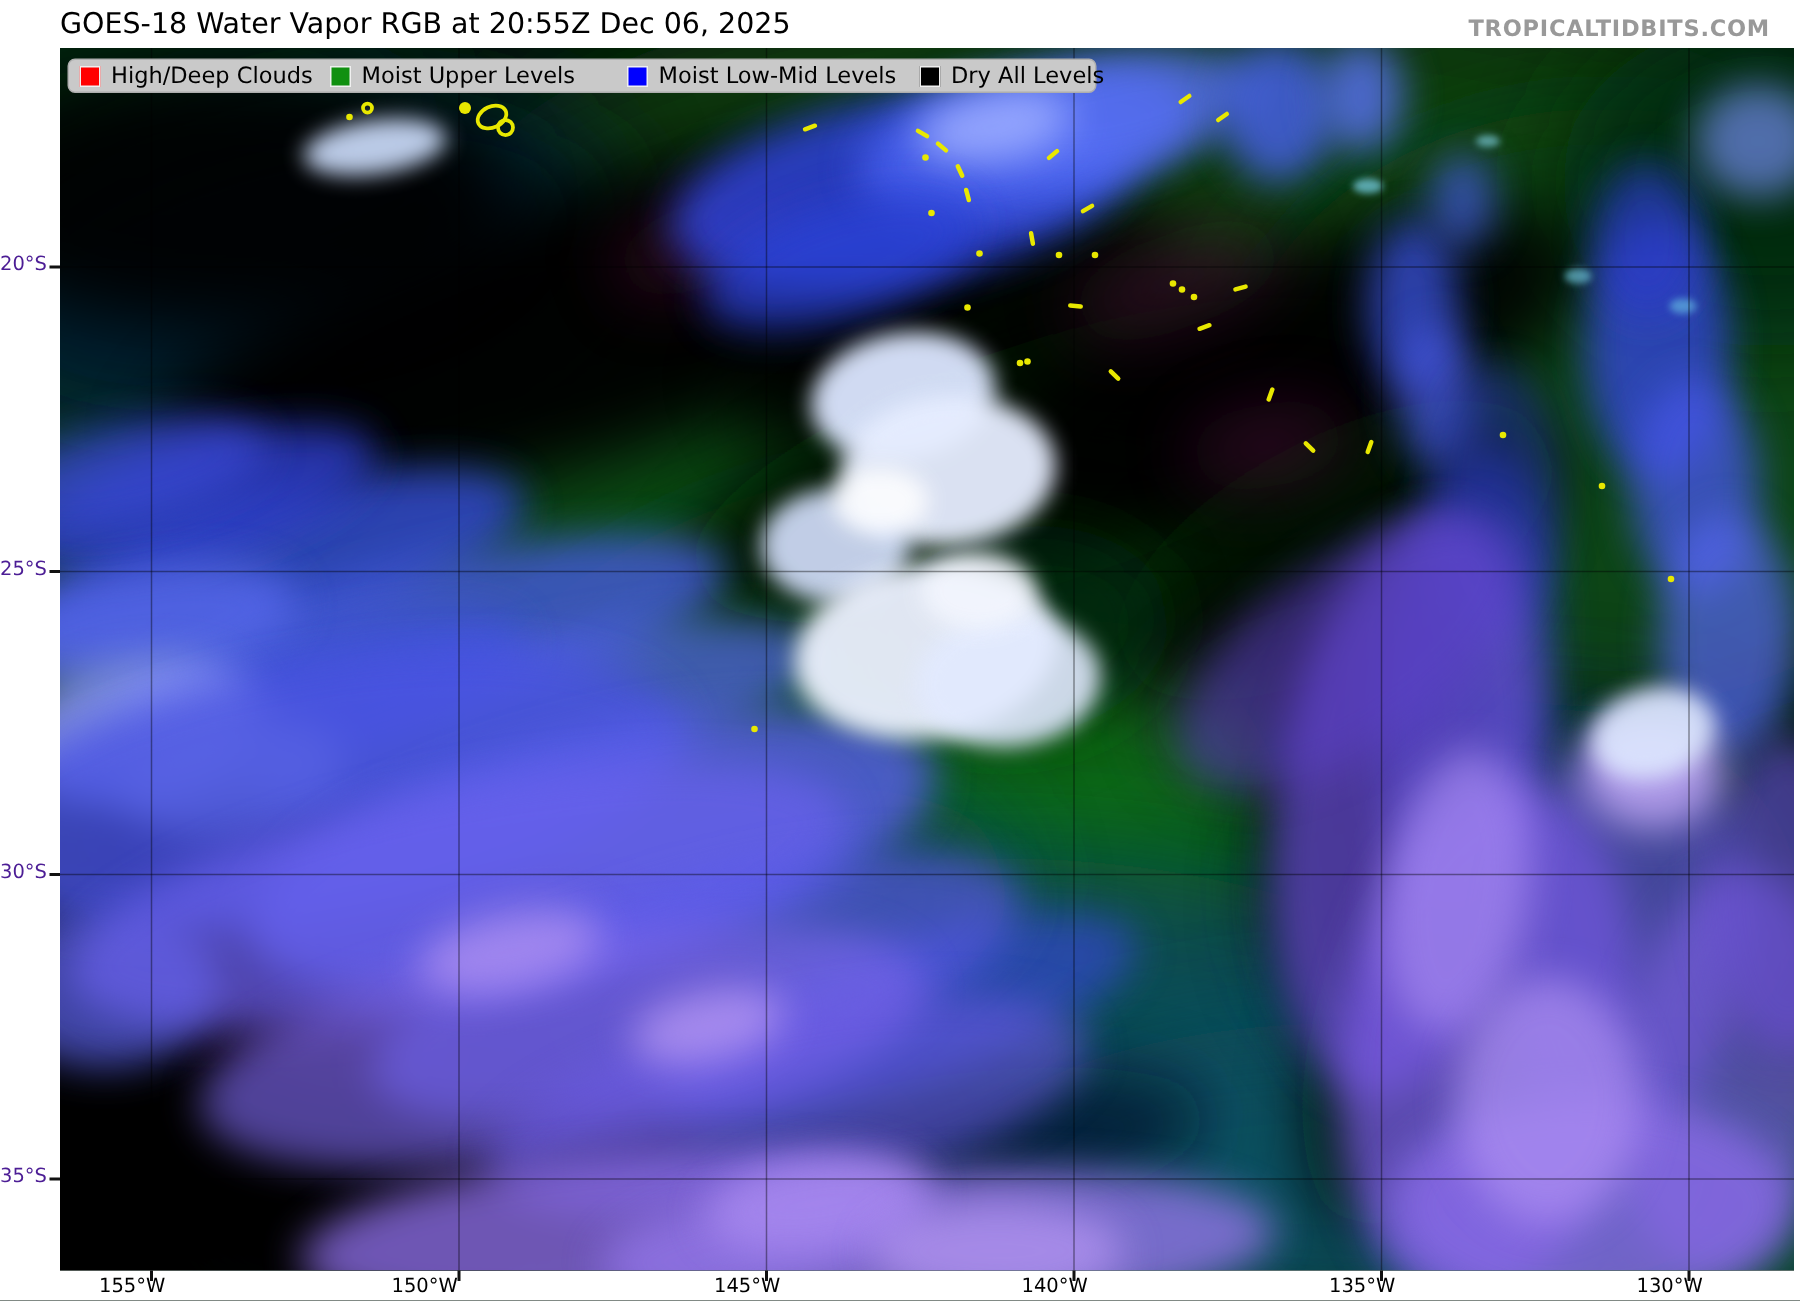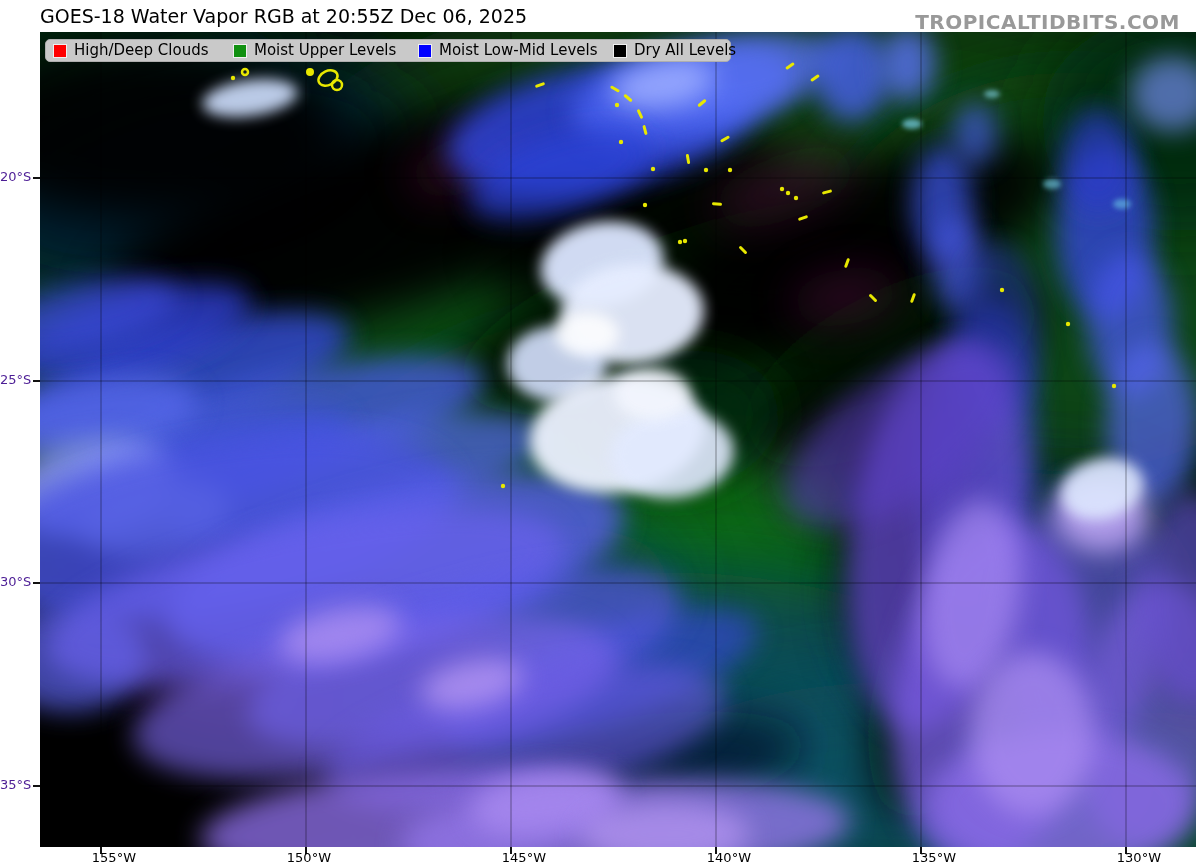--- a/index.html
+++ b/index.html
@@ -12,7 +12,7 @@
     white-space:nowrap;
   }
   .watermark{
-    position:absolute;right:20px;top:10px;font-size:20px;font-weight:bold;color:#999;
+    position:absolute;right:20px;top:10px;font-size:15px;font-weight:bold;color:#999;
     letter-spacing:.5px;white-space:nowrap;
   }
   #map{

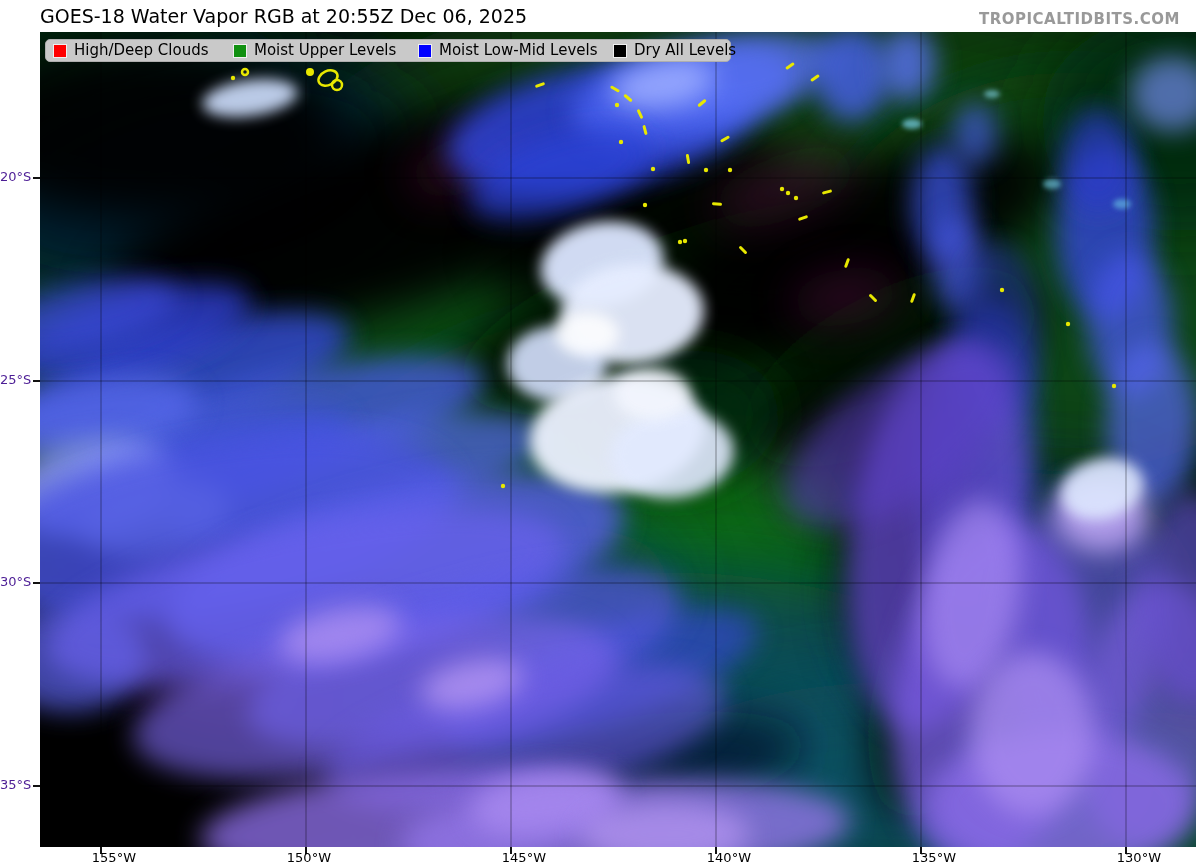--- a/index.html
+++ b/index.html
@@ -215,7 +215,7 @@
       <span class="sw" style="background: rgb(255, 0, 0);"></span>
       <span class="llabel">High/Deep Clouds</span>
     </div>
-    <div class="litem" style="left:187px">
+    <div class="litem" style="left:174px">
       <span class="sw" style="background: rgb(16, 144, 16);"></span>
       <span class="llabel">Moist Upper Levels</span>
     </div>

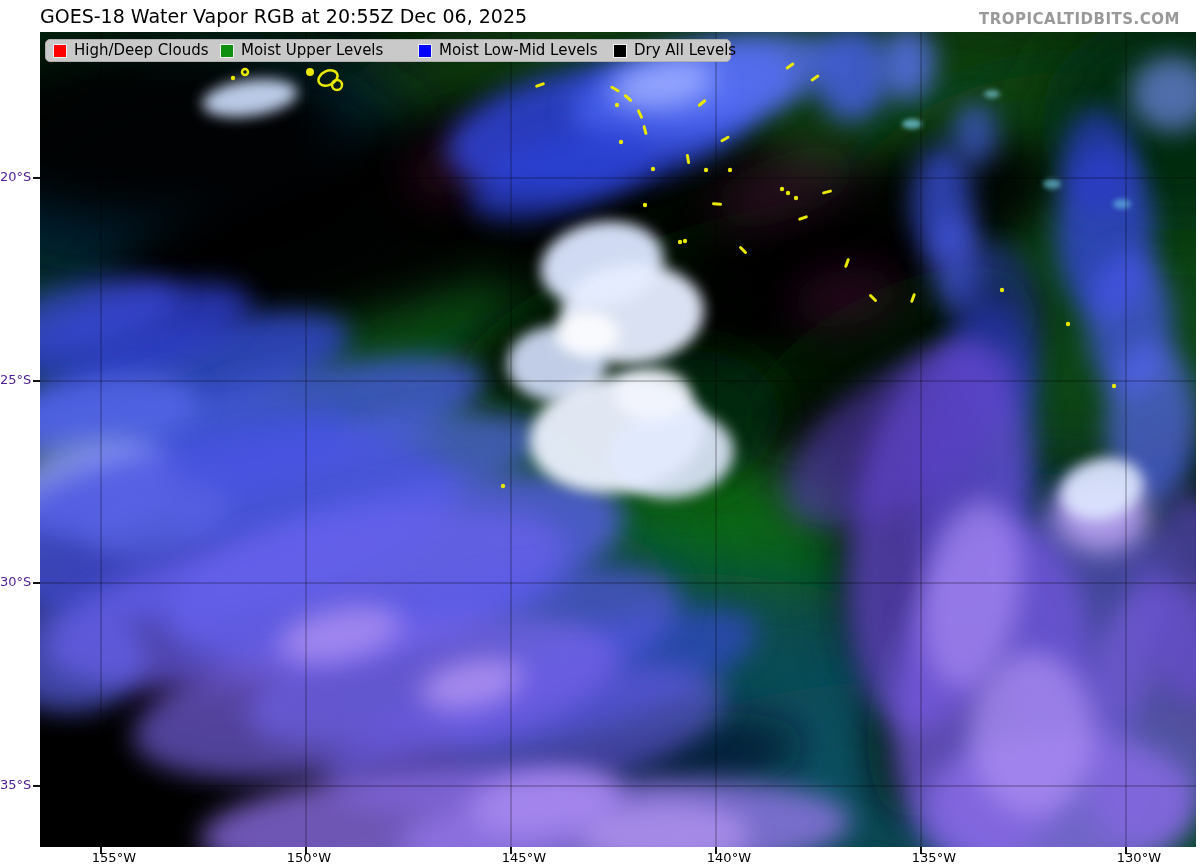--- a/index.html
+++ b/index.html
@@ -28,7 +28,7 @@
   .litem{position:absolute;top:0;height:21px;display:flex;align-items:center;gap:7px}
   .sw{width:14px;height:14px;border:1px solid #f0f0f0;box-sizing:border-box;flex:none}
   .llabel{font-size:15px;line-height:21px;color:#000;white-space:nowrap}
-  .xlab{position:absolute;top:850px;width:70px;text-align:right;font-size:13px;color:#000}
+  .xlab{position:absolute;top:850px;width:70px;text-align:left;font-size:13px;color:#000}
   .ylab{position:absolute;left:0;width:33px;text-align:left;font-size:13px;color:#4c1d95}
   .xtick{position:absolute;top:847px;width:2px;height:7px;background:#111}
   .ytick{position:absolute;left:33px;width:7px;height:2px;background:#111}

